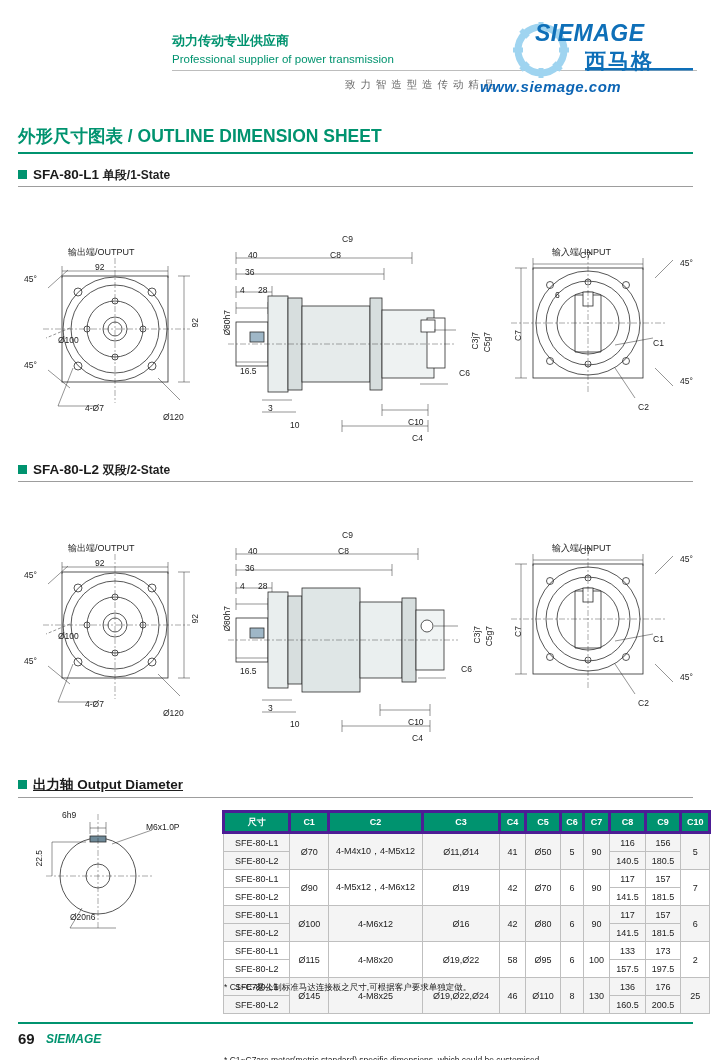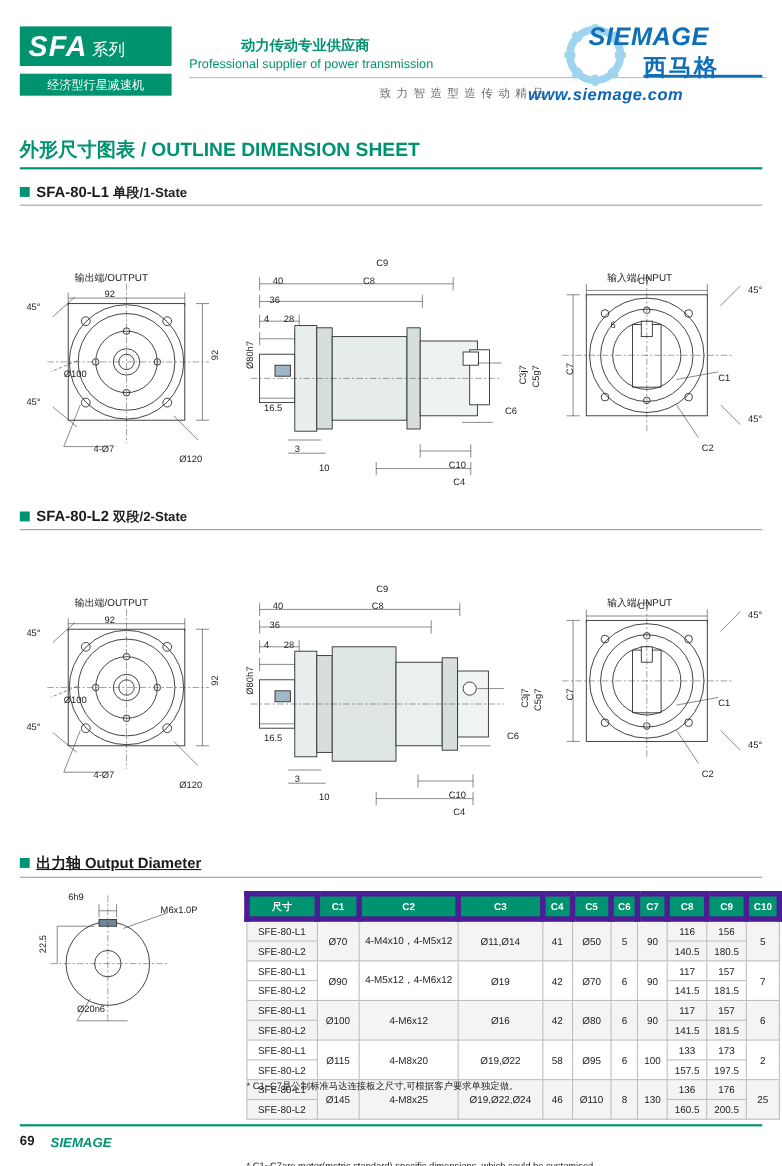--- a/index.html
+++ b/index.html
@@ -55,13 +55,6 @@
 <body>
 
 <div class="header">
-  <div class="hdr-left">
-    <div class="sfa-box">
-      <span class="sfa">SFA</span>
-      <span class="xi">系列</span>
-    </div>
-    <div class="sfa-sub">经济型行星减速机</div>
-  </div>
   <div class="hdr-mid">
     <div class="cn">动力传动专业供应商</div>
     <div class="en">Professional supplier of power transmission</div>

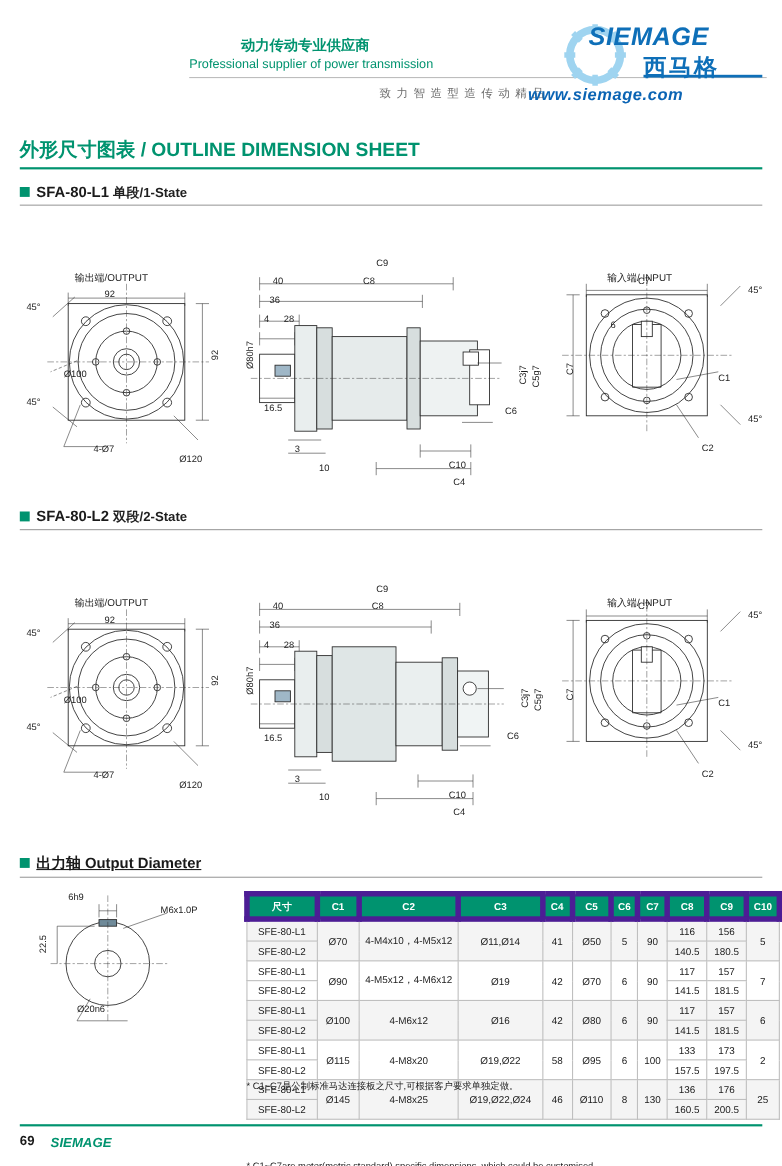--- a/index.html
+++ b/index.html
@@ -13,7 +13,7 @@
   .sfa-box .xi{font-size:15px;margin-left:4px;margin-top:6px;}
   .sfa-sub{background:#00936f;color:#fff;width:138px;height:20px;margin-top:7px;font-size:11px;display:flex;align-items:center;justify-content:center;}
   .hdr-mid{position:absolute;left:172px;top:32px;}
-  .hdr-mid .cn{color:#00936f;font-size:13px;font-weight:bold;margin-left:47px;}
+  .hdr-mid .cn{color:#00936f;font-size:13px;font-weight:bold;}
   .hdr-mid .en{color:#00936f;font-size:11.5px;margin-top:3px;}
   .hdr-mid2{position:absolute;left:345px;top:78px;font-size:10.5px;color:#6d6d6d;letter-spacing:1px;}
   .hdr-url{position:absolute;left:480px;top:78px;font-size:15px;color:#0b64b4;font-weight:bold;letter-spacing:0.5px;font-style:italic;}

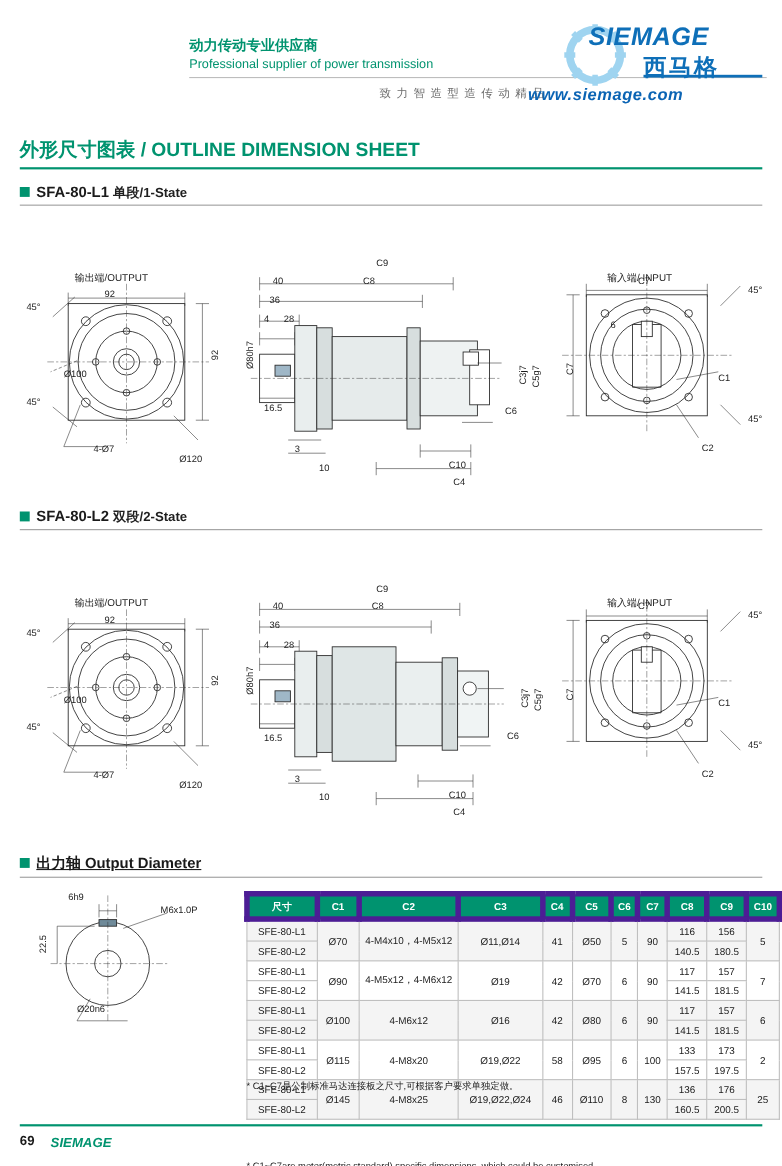--- a/index.html
+++ b/index.html
@@ -41,7 +41,7 @@
 
   
   .tbl{position:absolute;left:222px;top:810px;border-collapse:collapse;font-size:9px;}
-  .tbl th{background:#00936f;color:#fff;font-weight:bold;border:5px solid #4c1d95;height:16px;}
+  .tbl th{background:#00936f;color:#fff;font-weight:bold;border:3px solid #4c1d95;height:16px;}
   .tbl td{border:1px solid #bfbfbf;text-align:center;height:15px;color:#1b1b1b;background:#f4f4f4;}
   .tbl tr.alt td{background:#ffffff;}
   .note{position:absolute;left:224px;font-size:8.5px;color:#1b1b1b;}

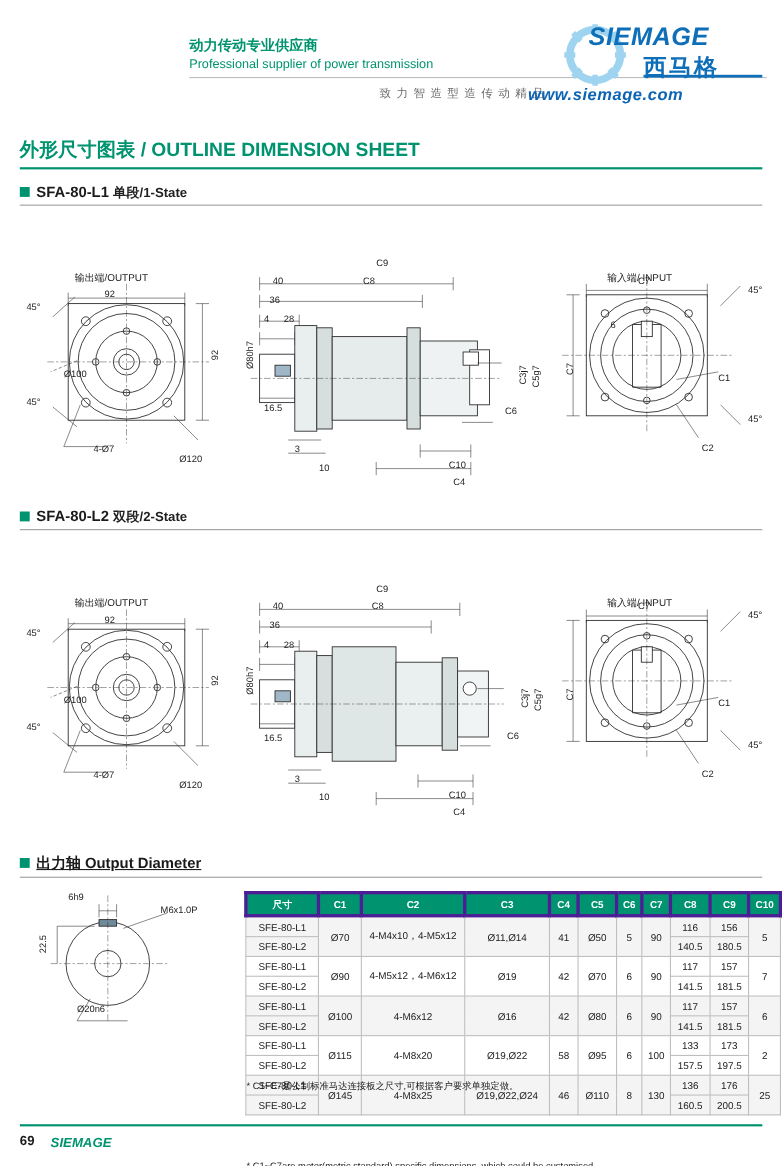--- a/index.html
+++ b/index.html
@@ -48,7 +48,7 @@
 
   
   .foot-rule{position:absolute;left:18px;top:1022px;width:675px;height:1.5px;background:#00936f;}
-  .pageno{position:absolute;left:18px;top:1030px;font-size:12px;font-weight:bold;color:#1a1a1a;}
+  .pageno{position:absolute;left:18px;top:1030px;font-size:15px;font-weight:bold;color:#1a1a1a;}
   .footlogo{position:absolute;left:46px;top:1032px;font-size:12px;font-weight:bold;font-style:italic;color:#00936f;}
 </style>
 </head>

